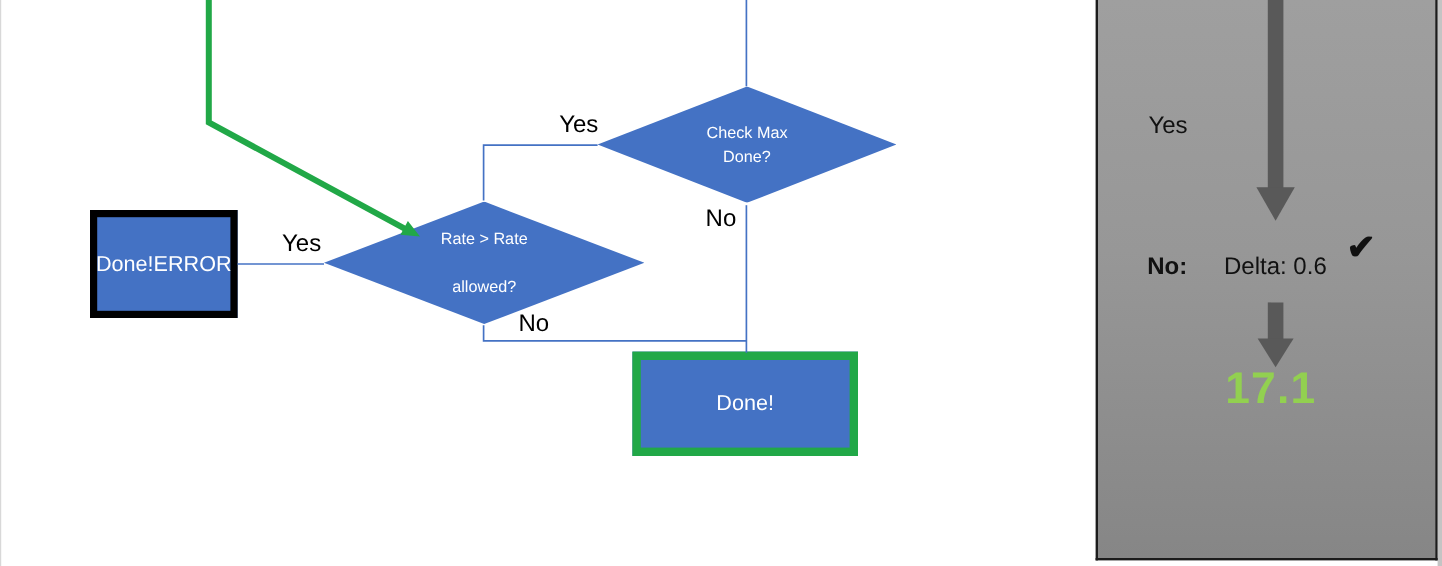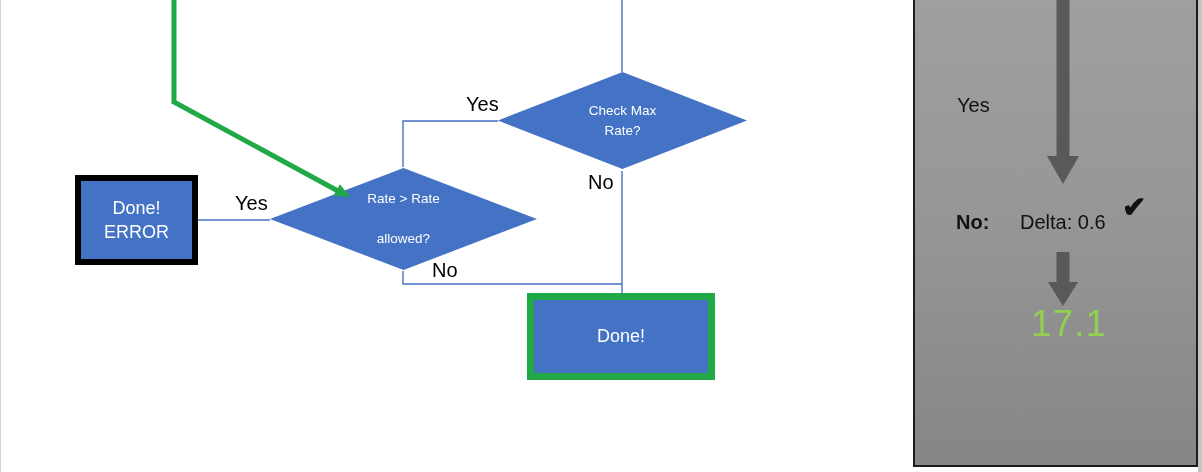--- a/index.html
+++ b/index.html
@@ -61,7 +61,7 @@
 
   <div class="diamond d-check">
     <span>Check Max</span>
-    <span>Rate?</span>
+    <span>Done?</span>
   </div>
 
   <div class="diamond d-rate">

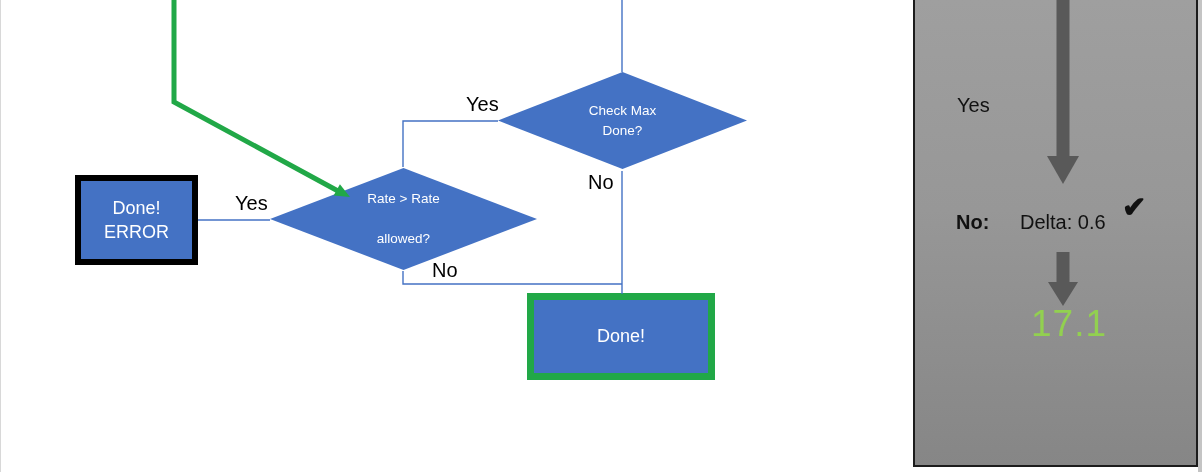--- a/index.html
+++ b/index.html
@@ -25,7 +25,7 @@
   .tbox {
     position:absolute; z-index:2; box-sizing:border-box;
     background:#4472C4;
-    display:flex; flex-direction:column; align-items:center; justify-content:center;
+    display:flex; flex-direction:row; align-items:center; justify-content:center;
     color:#ffffff; font-size:18px; line-height:1.35; text-align:center;
   }
   .b-error { left:75px;  top:175px; width:123px; height:90px; border:6px solid #000000; }

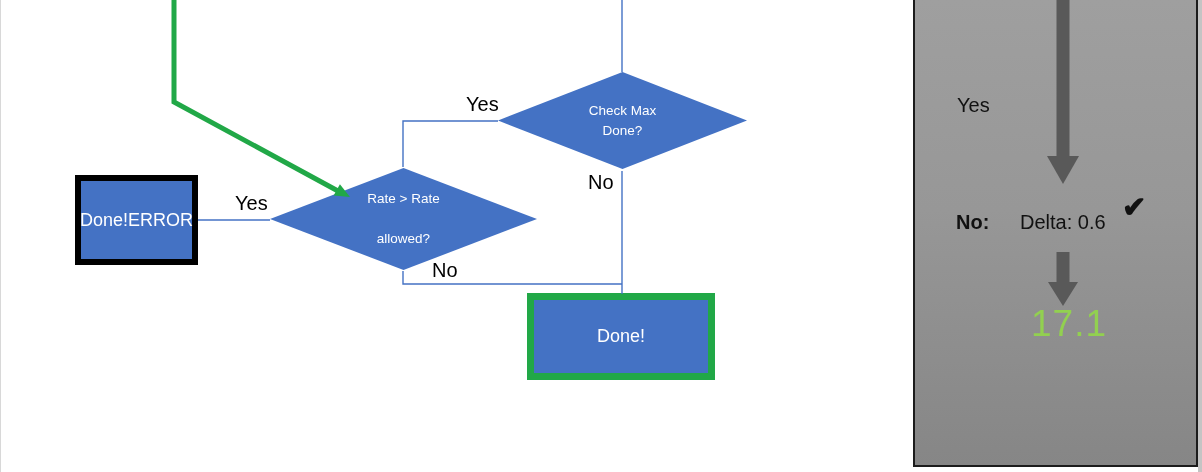--- a/index.html
+++ b/index.html
@@ -50,7 +50,7 @@
   .p-no    { left:41px;  top:211px;font-weight:bold; }
   .p-delta { left:105px; top:211px; }
   .p-check { left:207px; top:192px; font-size:29px; font-weight:700; }
-  .p-result{ left:106px; top:304px; font-size:37px; font-weight:400; color:#92D050; letter-spacing:1px;margin-left:10px; }
+  .p-result{ left:106px; top:304px; font-size:37px; font-weight:700; color:#92D050; letter-spacing:1px; }
 </style>
 </head>
 <body>

